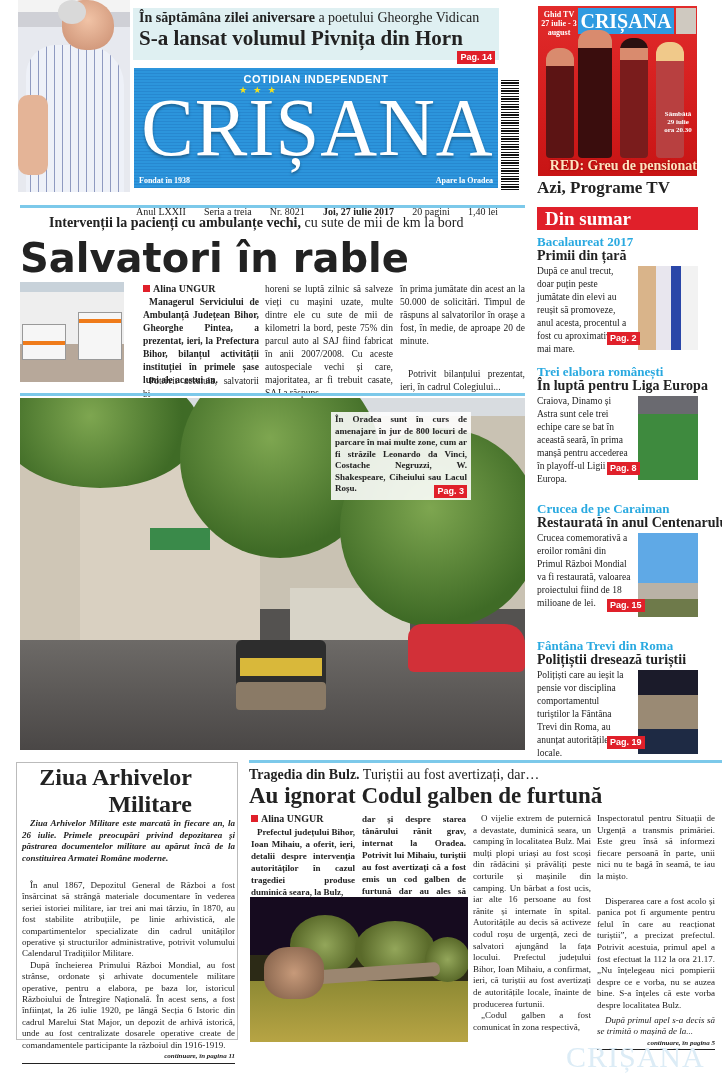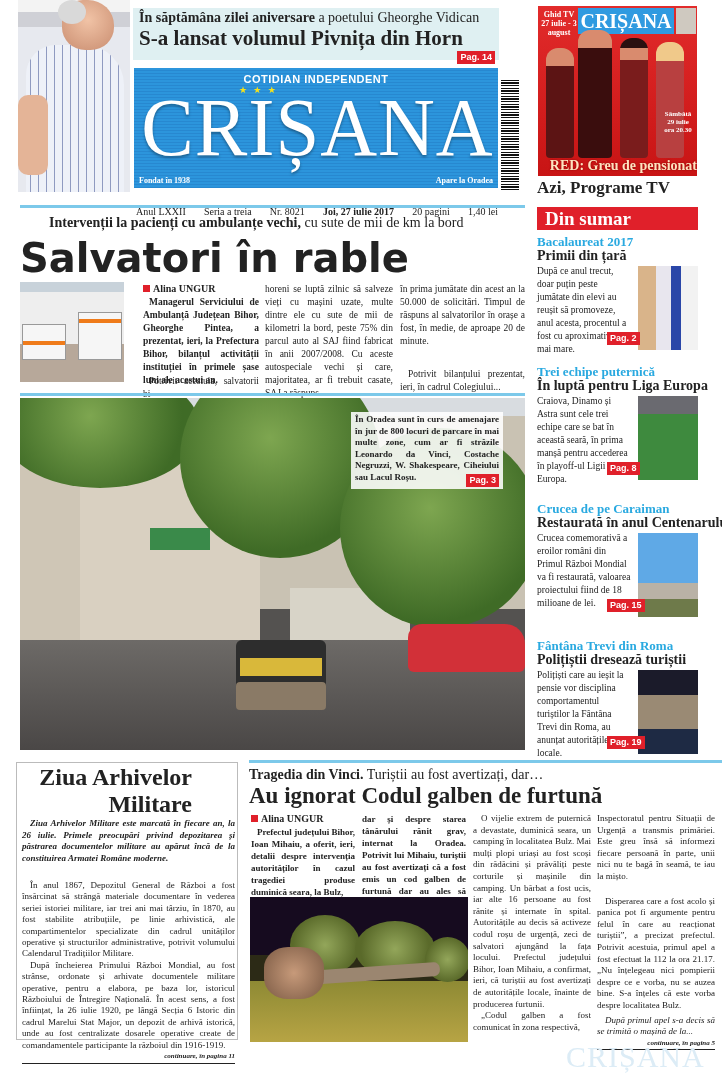--- a/index.html
+++ b/index.html
@@ -155,7 +155,7 @@
   <span class="pag">Pag. 2</span>
 </div>
 <div class="side-item" style="top:366px;height:120px;">
-  <div class="kick">Trei echipe puternică</div>
+  <div class="kick">Trei elabora românești</div>
   <div class="ttl">În luptă pentru Liga Europa</div>
   <div class="txt">Craiova, Dinamo și Astra sunt cele trei echipe care se bat în această seară, în prima manșă pentru accederea în playoff-ul Ligii Europa.</div>
   <div class="pic" style="background:linear-gradient(180deg,#6a6a70 0 22%,#3e8a3e 22%);"></div>

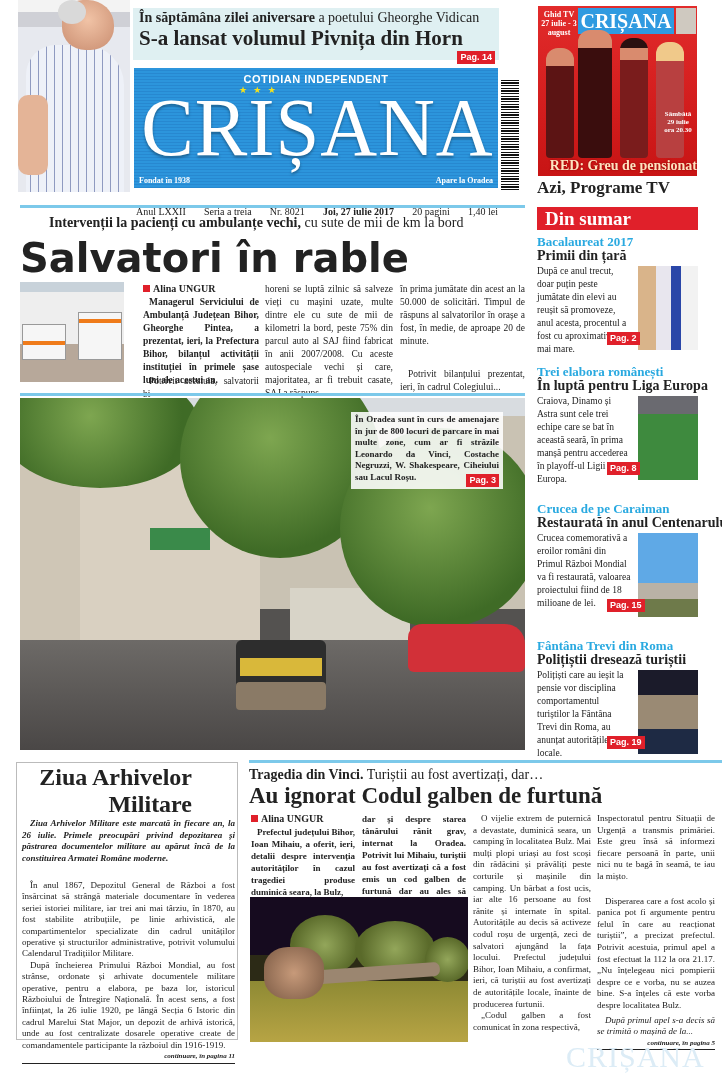--- a/index.html
+++ b/index.html
@@ -76,7 +76,7 @@
   #main-photo .roller { position:absolute; left:216px; top:242px; width:90px; height:70px; background:#2d2d2d; border-radius:6px; }
   #main-photo .roller .drum { position:absolute; left:0; right:0; bottom:0; height:28px; background:#8a7a66; border-radius:4px; }
   #main-photo .roller .body { position:absolute; left:4px; right:4px; top:18px; height:18px; background:#d9b83a; }
-  #photo-caption { position:absolute; left:331px; top:14px; width:152px; background: rgba(255,255,255,0.88); padding:2px 4px; font-size:9px; font-weight:bold; line-height:11.5px; text-align:justify; }
+  #photo-caption { position:absolute; left:311px; top:14px; width:140px; background: rgba(255,255,255,0.88); padding:2px 4px; font-size:9px; font-weight:bold; line-height:11.5px; text-align:justify; }
   #photo-caption .pag { float:right; margin-top:2px; }
 
   

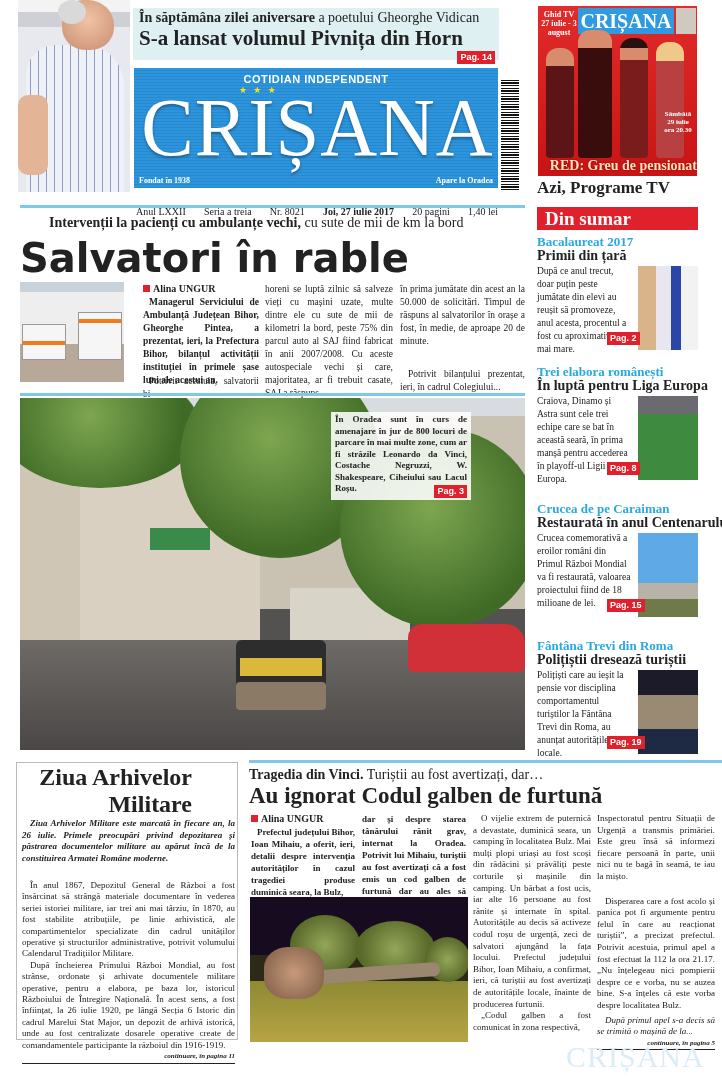--- a/index.html
+++ b/index.html
@@ -227,7 +227,7 @@
 </div>
 
 <div id="bulz-rule" class="abs rule-blue"></div>
-<div id="bulz-kicker" class="abs"><b>Tragedia din Vinci.</b><span> Turiștii au fost avertizați, dar…</span></div>
+<div id="bulz-kicker" class="abs"><b>Tragedia din Bulz.</b><span> Turiștii au fost avertizați, dar…</span></div>
 <div id="bulz-title" class="abs">Au ignorat Codul galben de furtună</div>
 <div id="byline2" class="abs"><span class="sq"></span><span>Alina UNGUR</span></div>
 <div class="col just" style="left:251px;top:826px;width:104px;font-weight:bold;text-indent:6px;font-size:9px;line-height:12px;">Prefectul județului Bihor, Ioan Mihaiu, a oferit, ieri, detalii despre intervenția autorităților în cazul tragediei produse duminică seara, la Bulz,</div>

